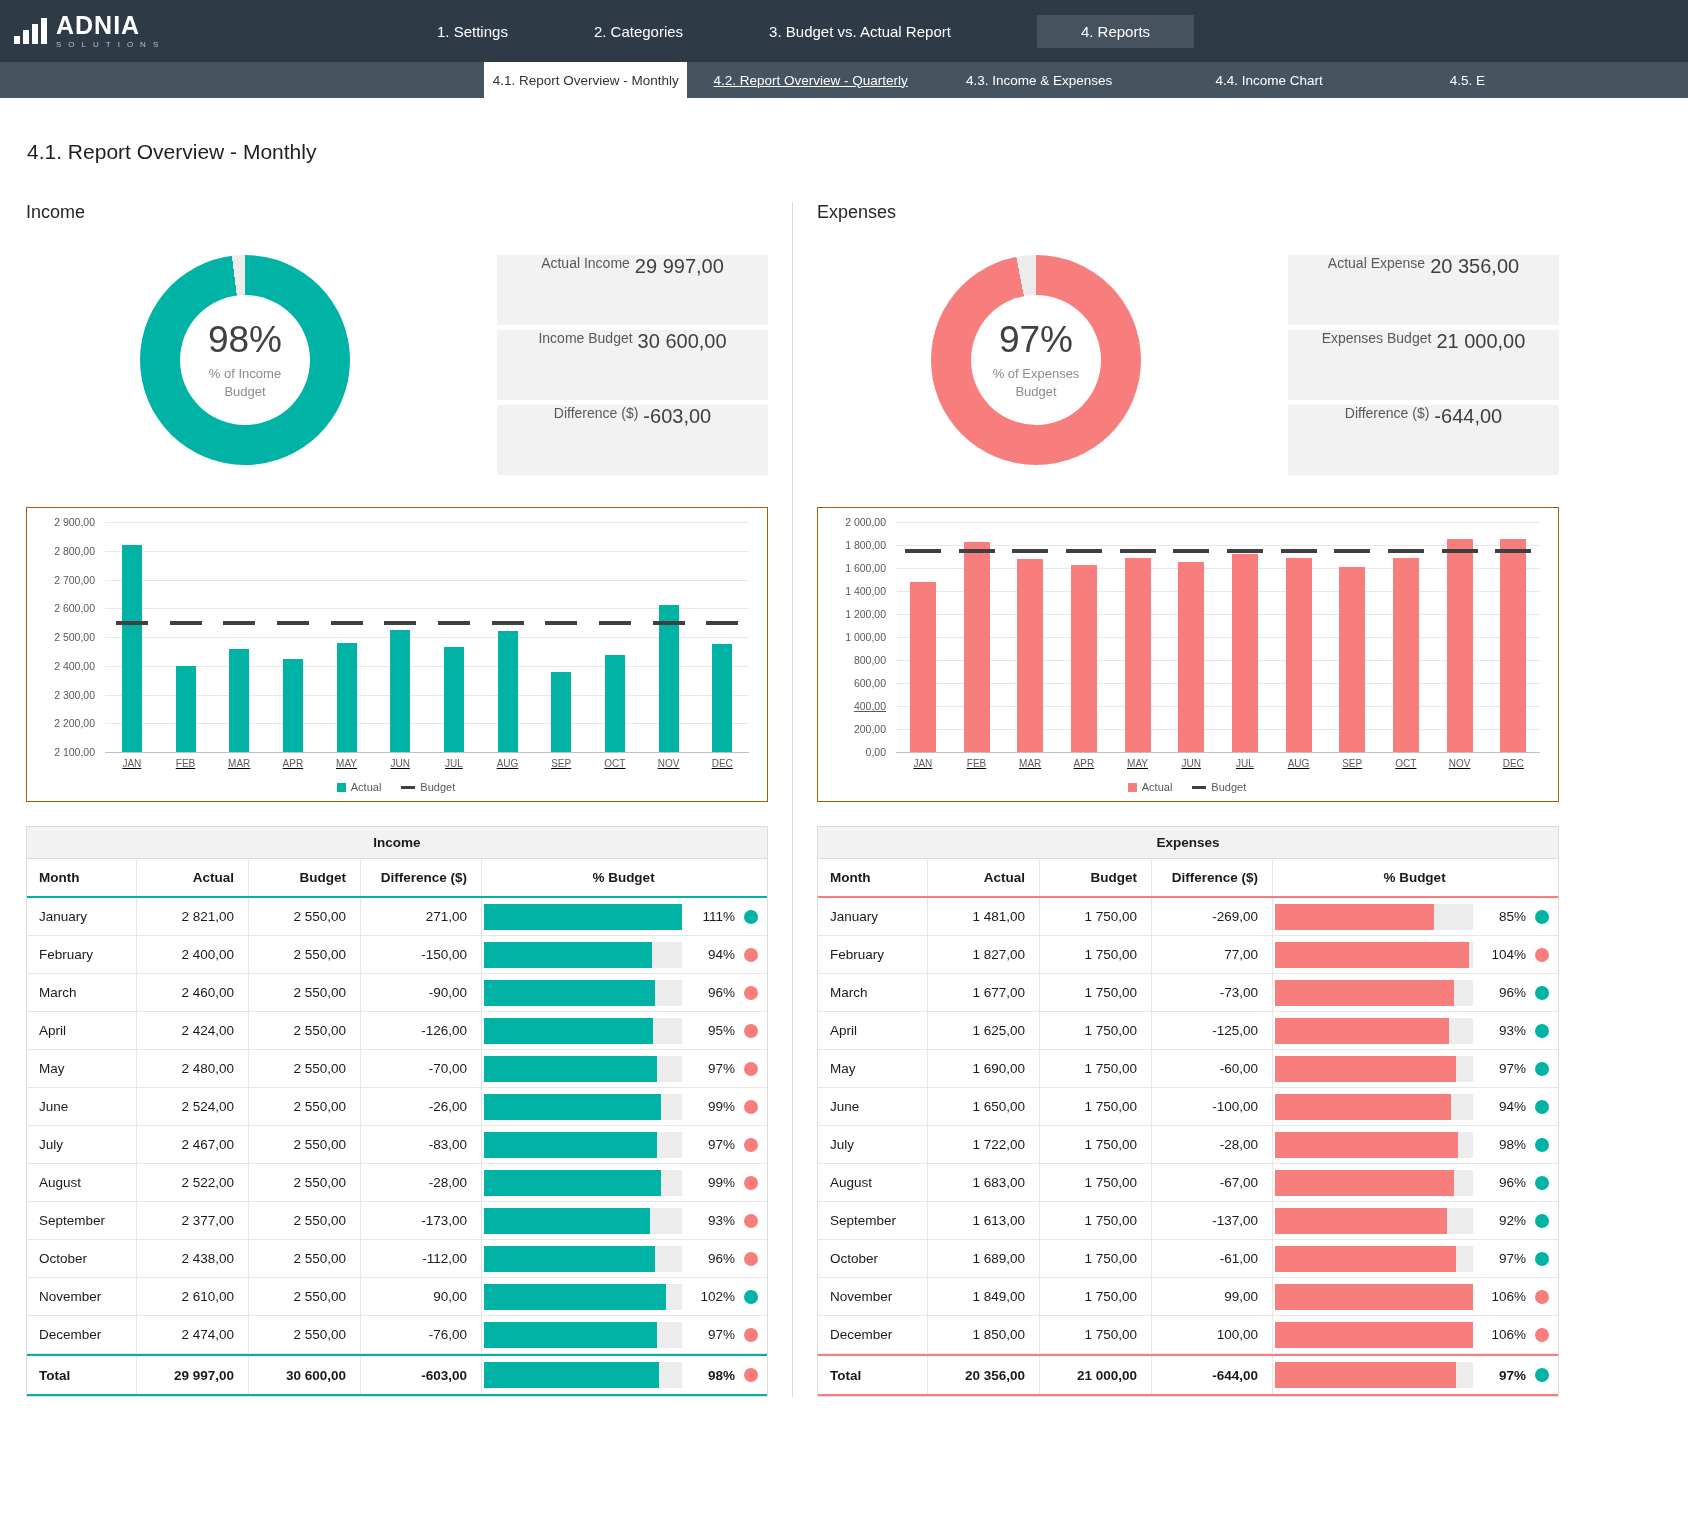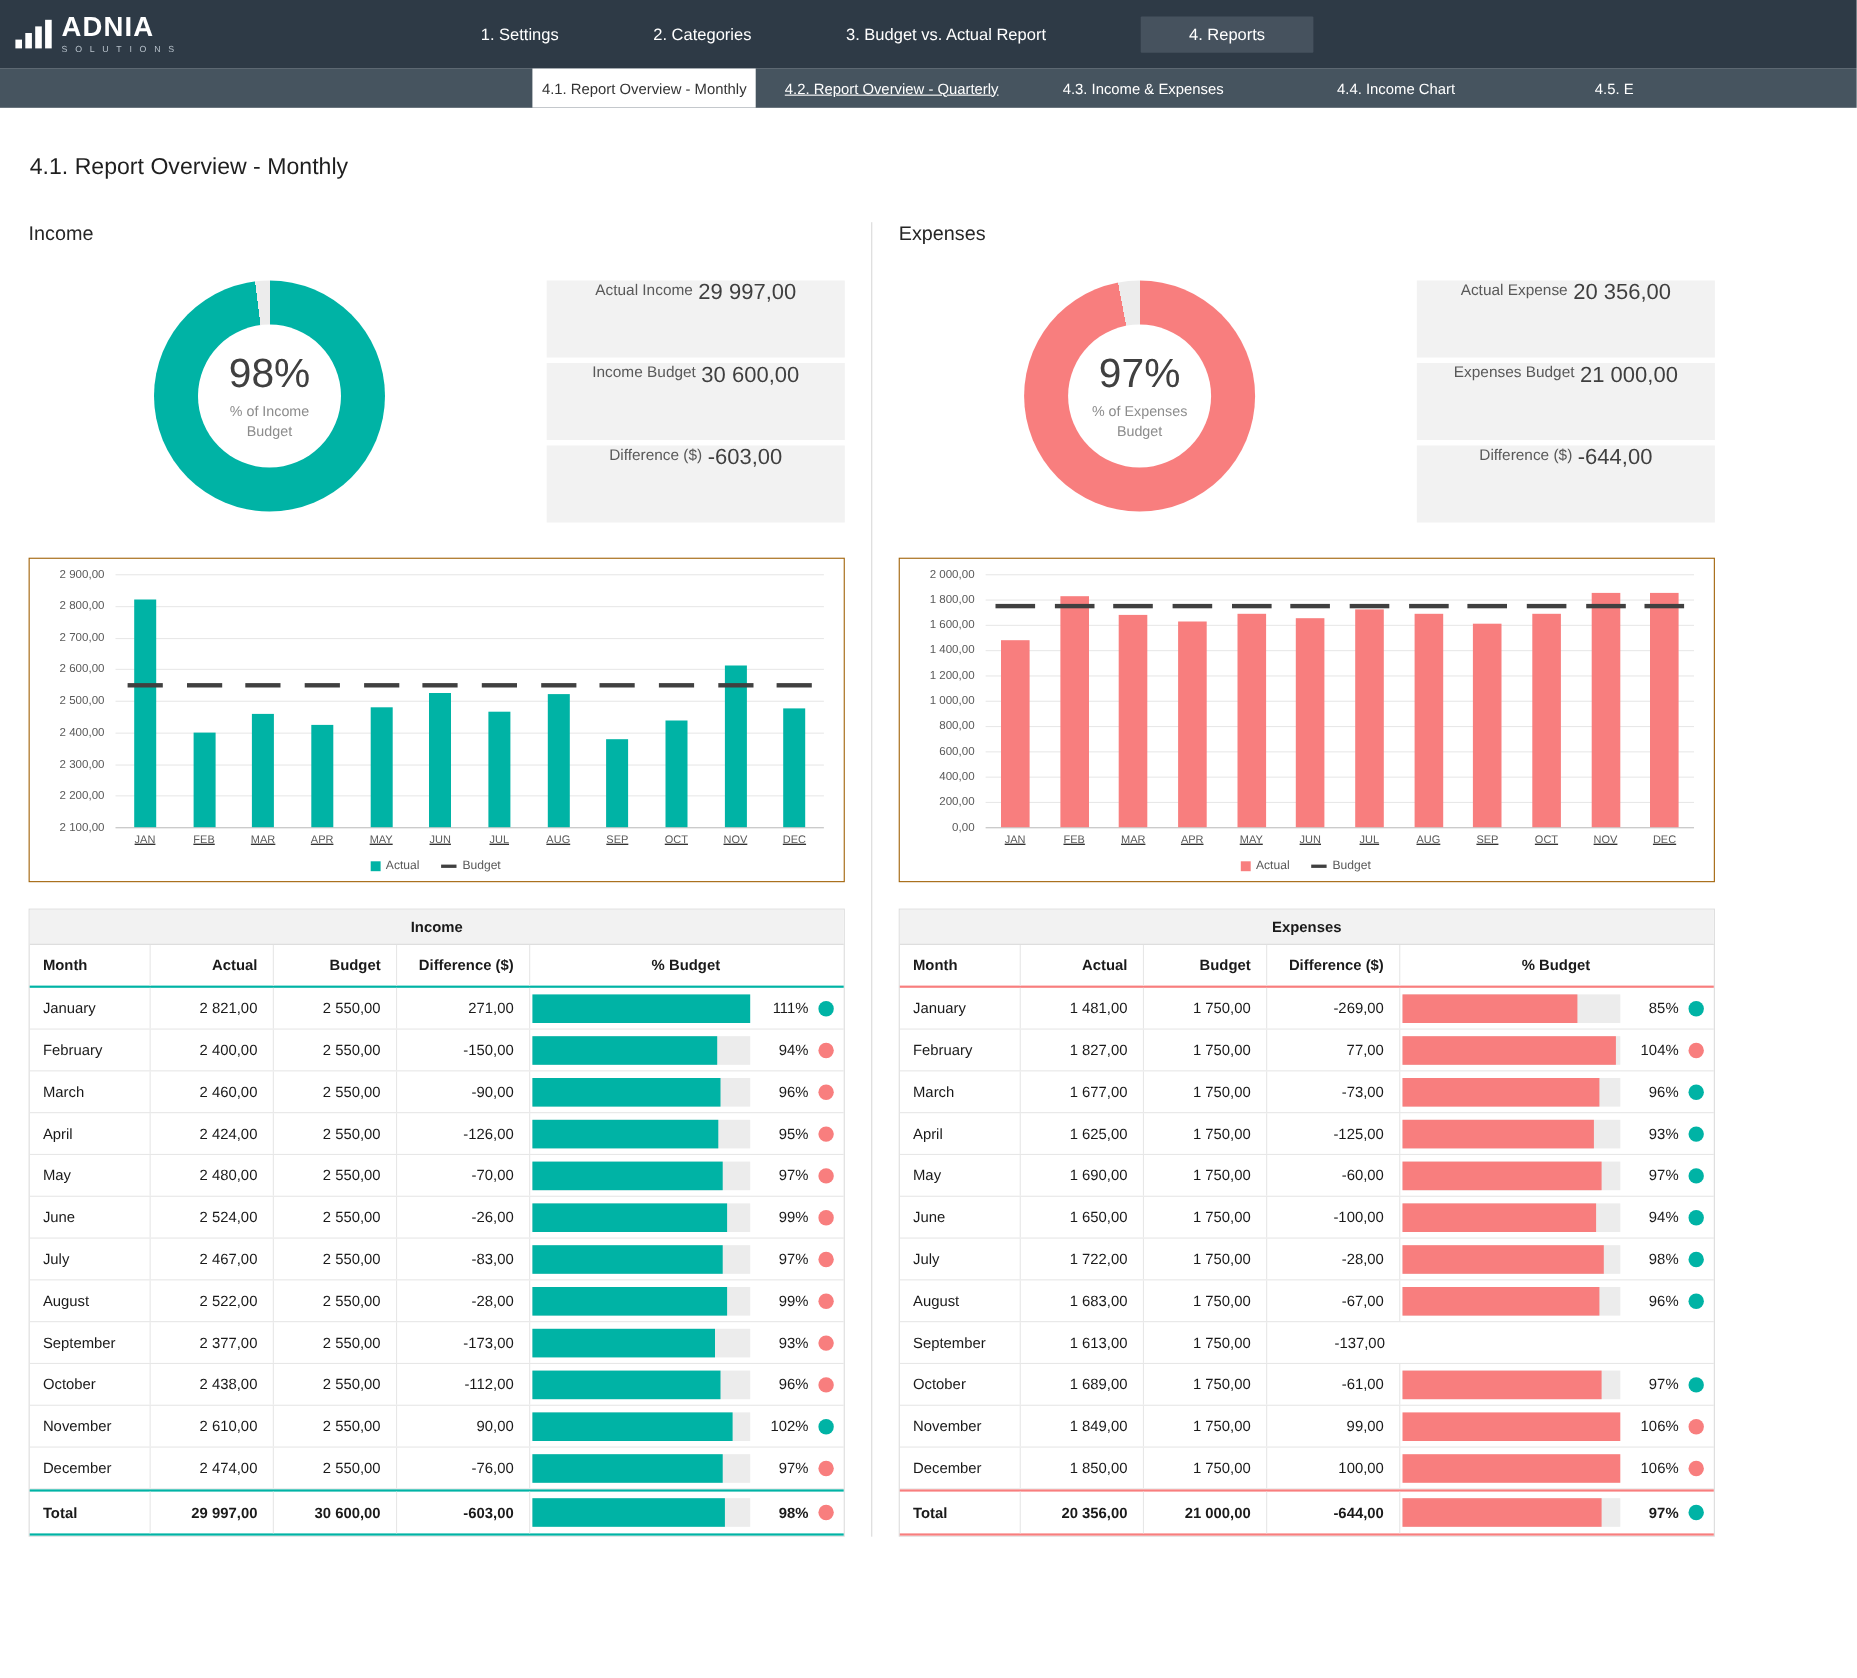--- a/index.html
+++ b/index.html
@@ -466,7 +466,7 @@
           <div class="gridline" style="top: 70%;"></div>
           <div class="ylabel" style="top: 70%;">600,00</div>
           <div class="gridline" style="top: 80%;"></div>
-          <div class="ylabel" style="top: 80%;">400,00</div>
+          <div class="ylabel" style="top: 80%; text-decoration: underline;">400,00</div>
           <div class="gridline" style="top: 90%;"></div>
           <div class="ylabel" style="top: 90%;">200,00</div>
           <div class="ylabel" style="top: 100%;">0,00</div>

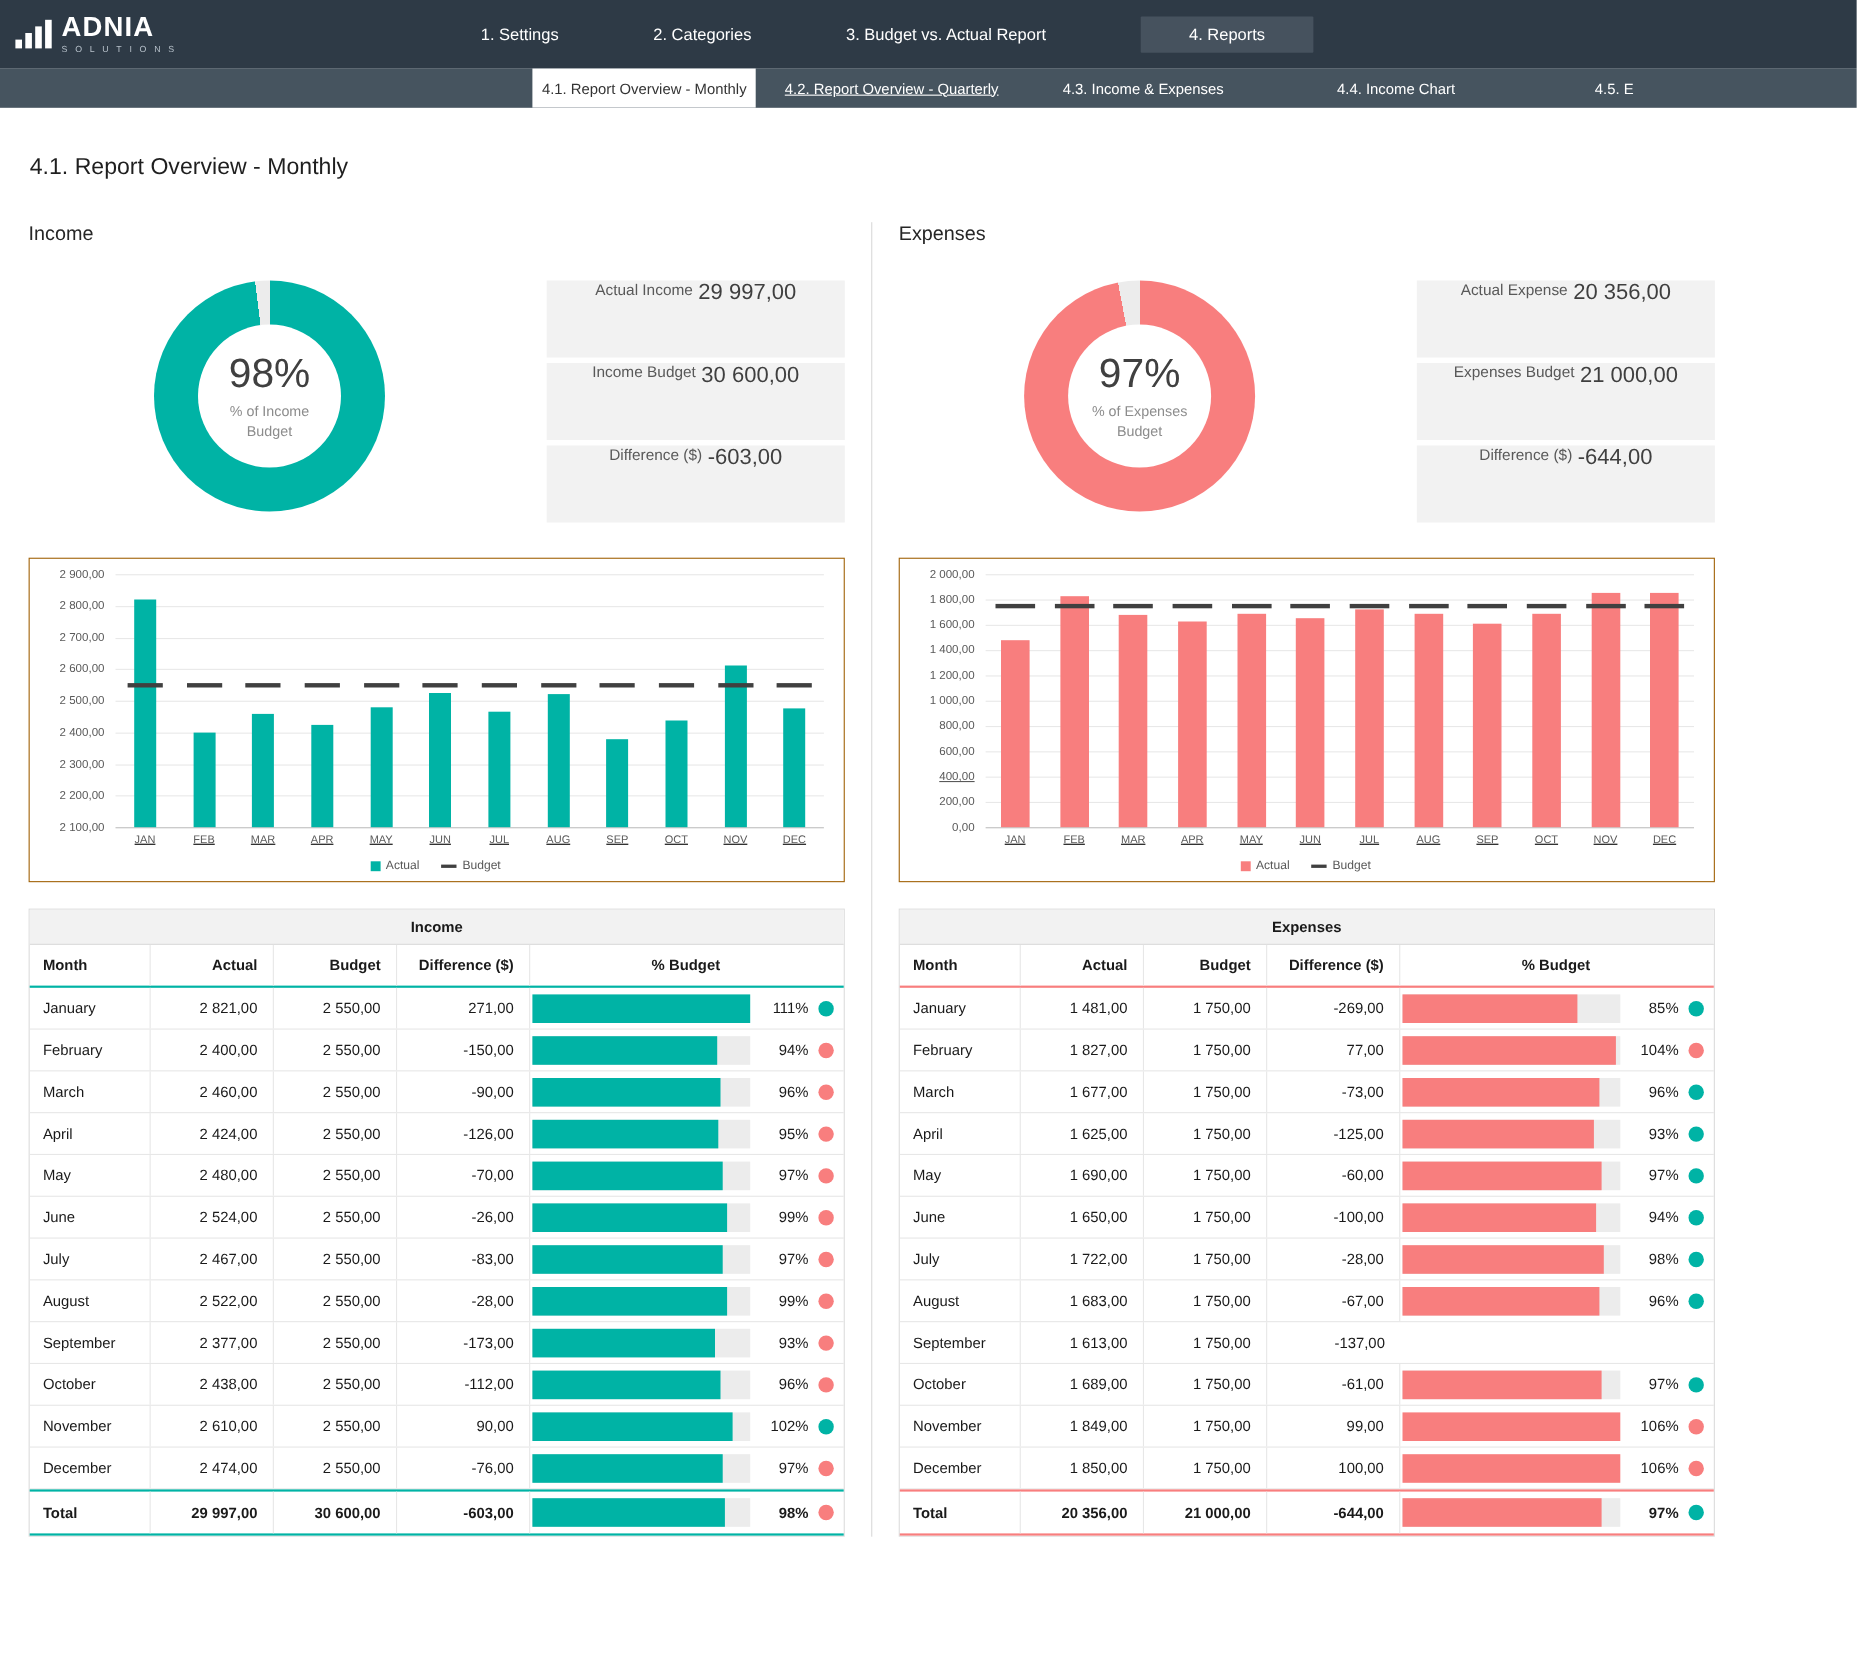--- a/index.html
+++ b/index.html
@@ -659,6 +659,13 @@
             <div class="cell num">1 613,00</div>
             <div class="cell num">1 750,00</div>
             <div class="cell num">-137,00</div>
+            <div class="cell pct-cell">
+              <div class="bar-track">
+                <div class="bar-fill" style="width: 86.7925%; background: rgb(248, 126, 126);"></div>
+              </div>
+              <div class="pct-text">92%</div>
+              <span class="dot" style="background: rgb(0, 179, 165);"></span>
+            </div>
           </div>
           <div class="t-row">
             <div class="cell">October</div>

